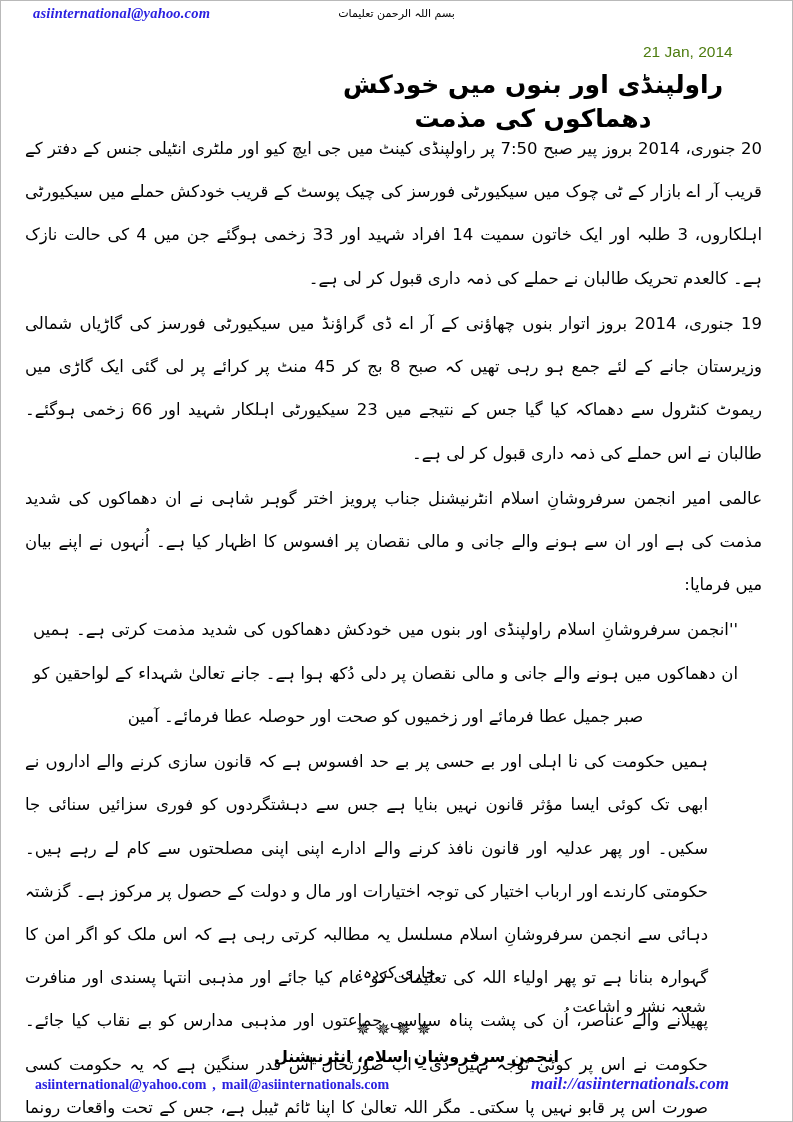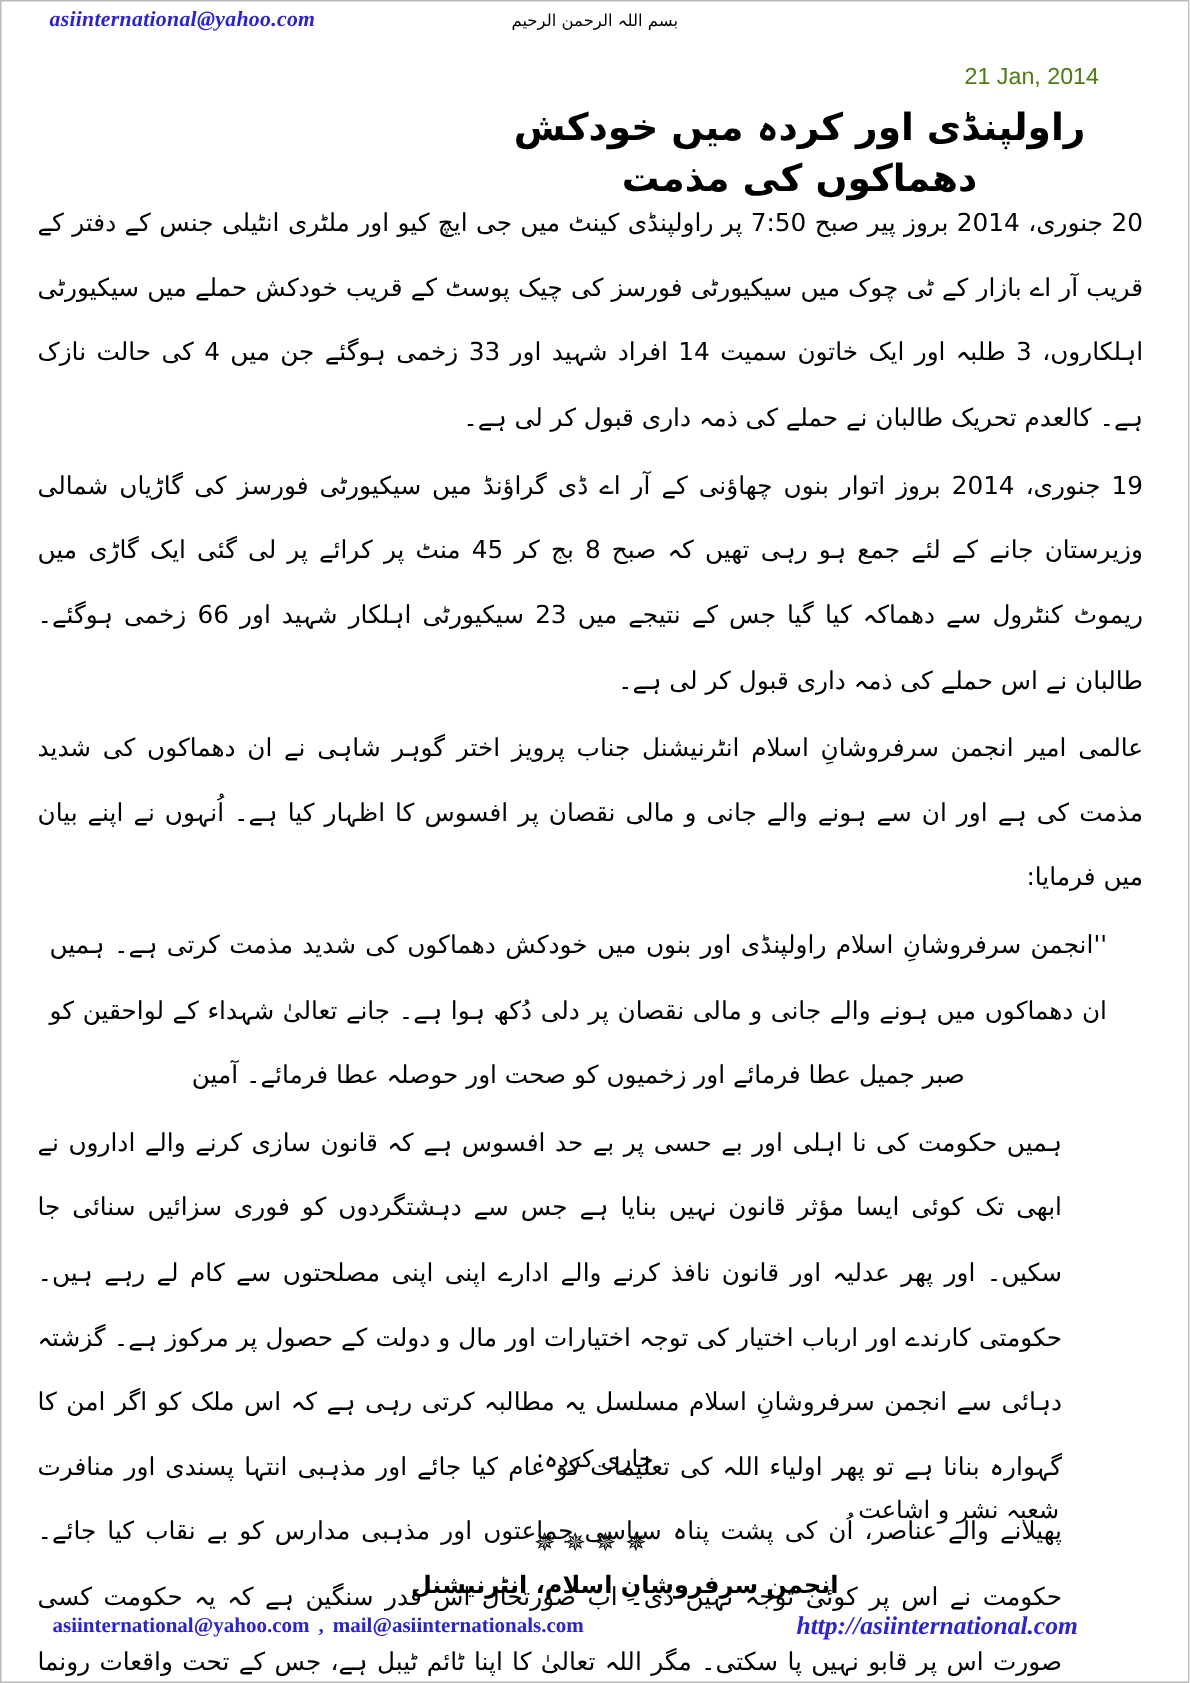--- a/index.html
+++ b/index.html
@@ -196,7 +196,7 @@
 
   <div class="top-email">asiinternational@yahoo.com</div>
 
-  <div class="bismillah">بسم اللہ الرحمن الرحیم</div>
+  <div class="bismillah">بسم اللہ الرحمن تعلیمات</div>
 
   <div class="date-stamp">21 Jan, 2014</div>
 

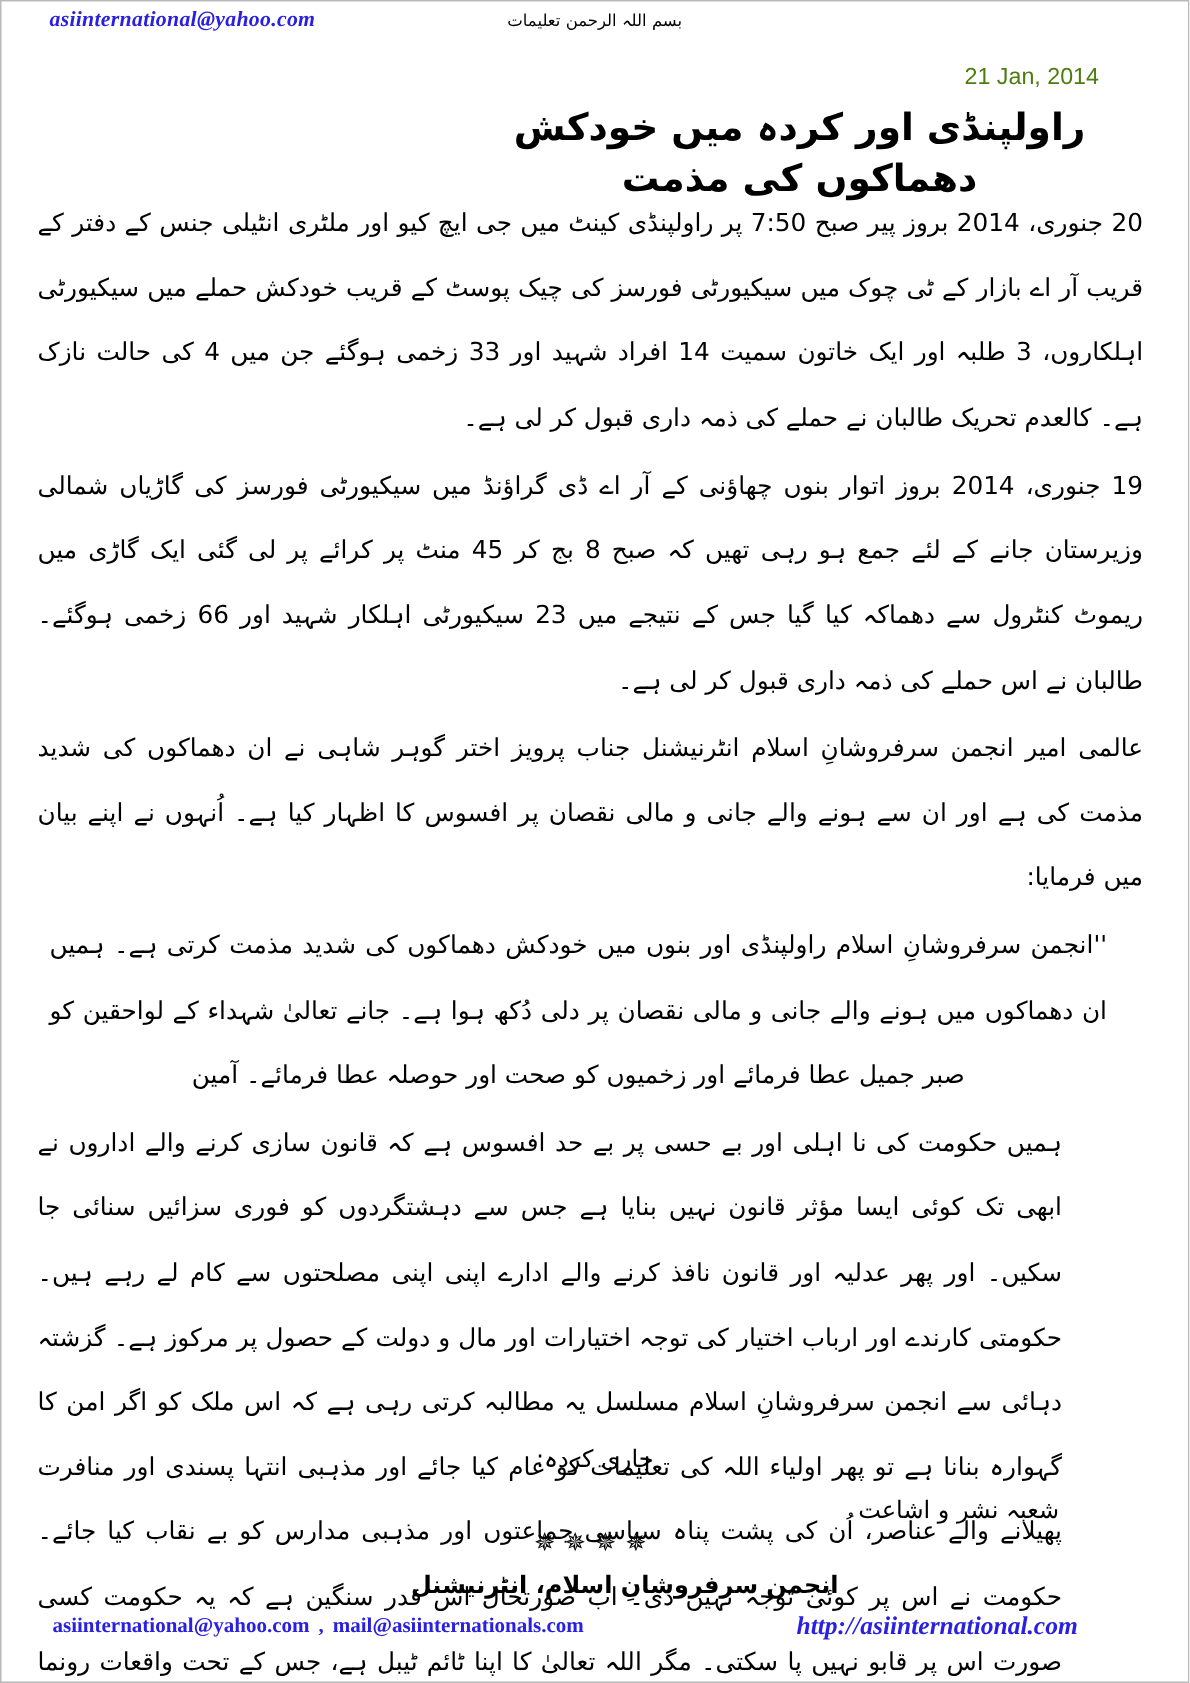--- a/index.html
+++ b/index.html
@@ -200,7 +200,7 @@
 
   <div class="date-stamp">21 Jan, 2014</div>
 
-  <h1 class="doc-title">راولپنڈی اور کردہ میں خودکش دھماکوں کی مذمت</h1>
+  <h1 class="doc-title">راولپنڈی اور بنوں میں خودکش دھماکوں کی مذمت</h1>
 
   <div class="body-wrap">
 

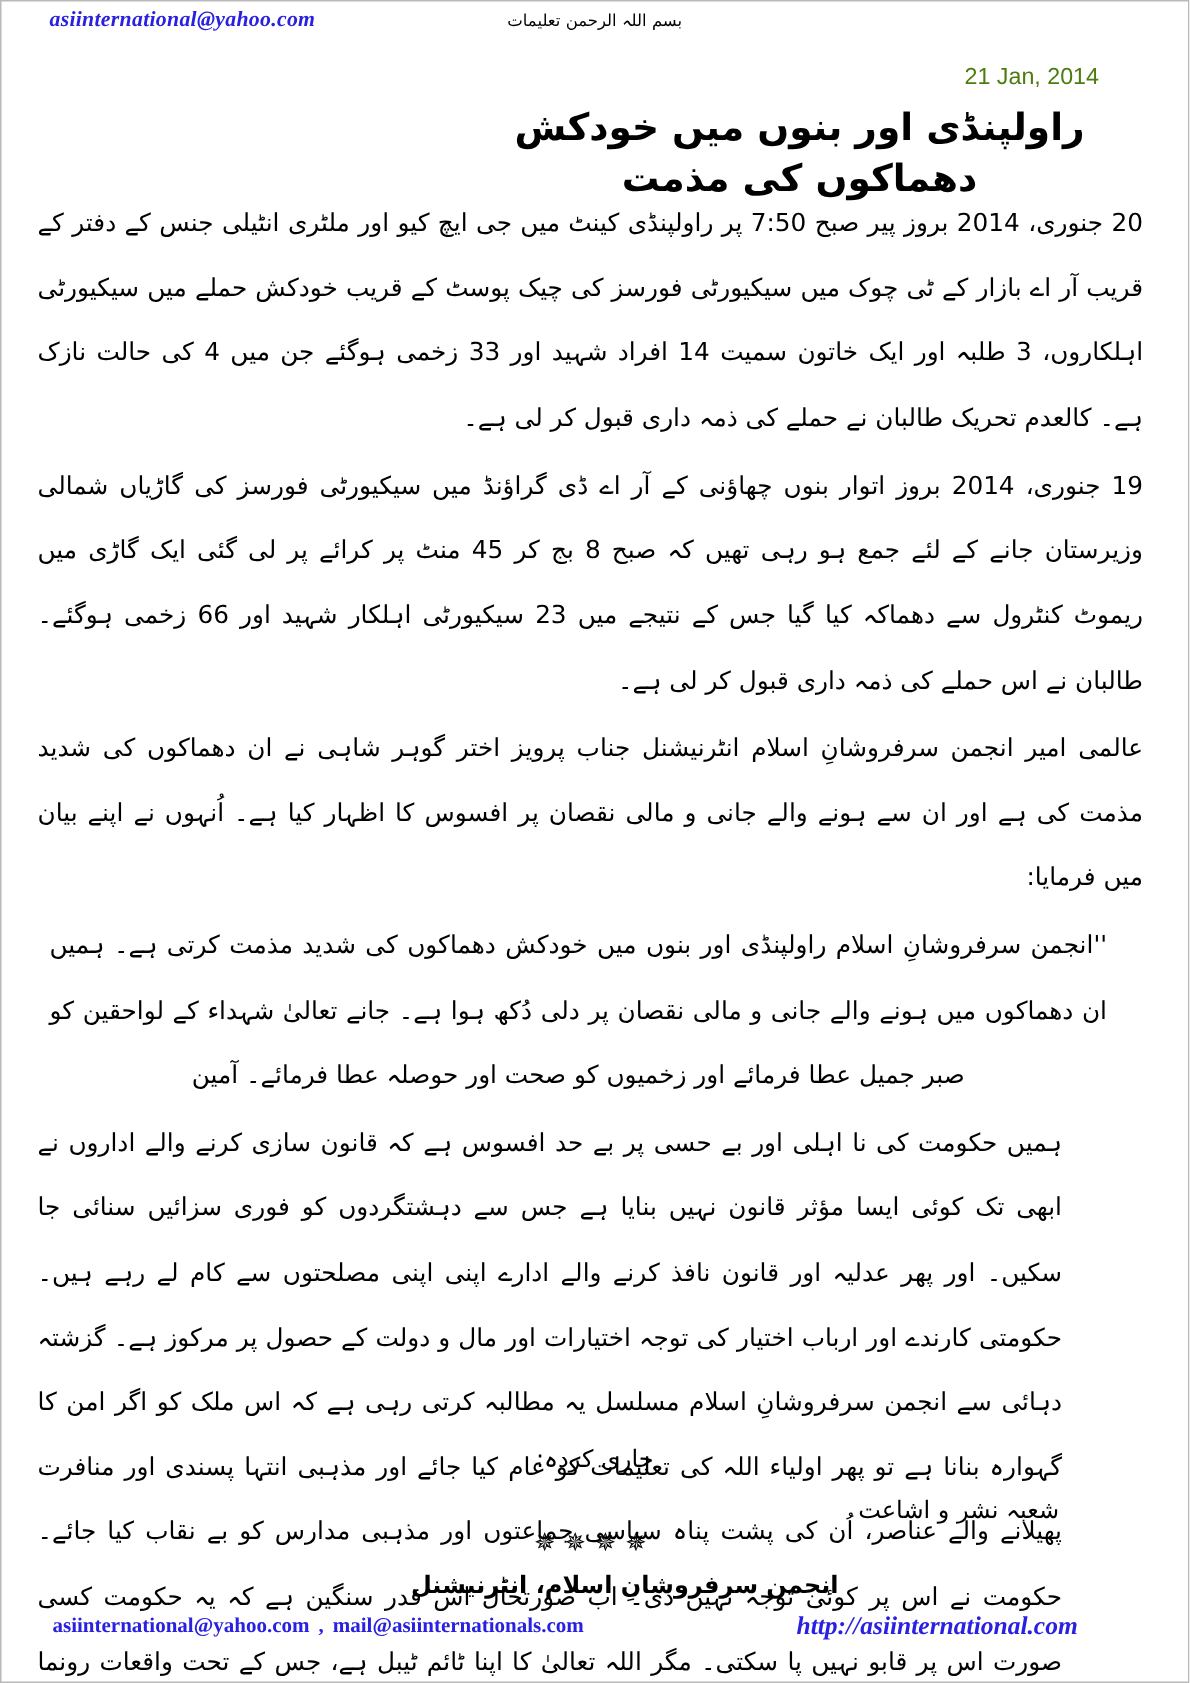--- a/index.html
+++ b/index.html
@@ -230,7 +230,7 @@
     <div class="footer-emails">
       <span>asiinternational@yahoo.com</span><span class="sep">,</span><span>mail@asiinternationals.com</span>
     </div>
-    <div class="footer-url">http://asiinternational.com</div>
+    <div class="footer-url">mail://asiinternationals.com</div>
   </div>
 
 </div>

